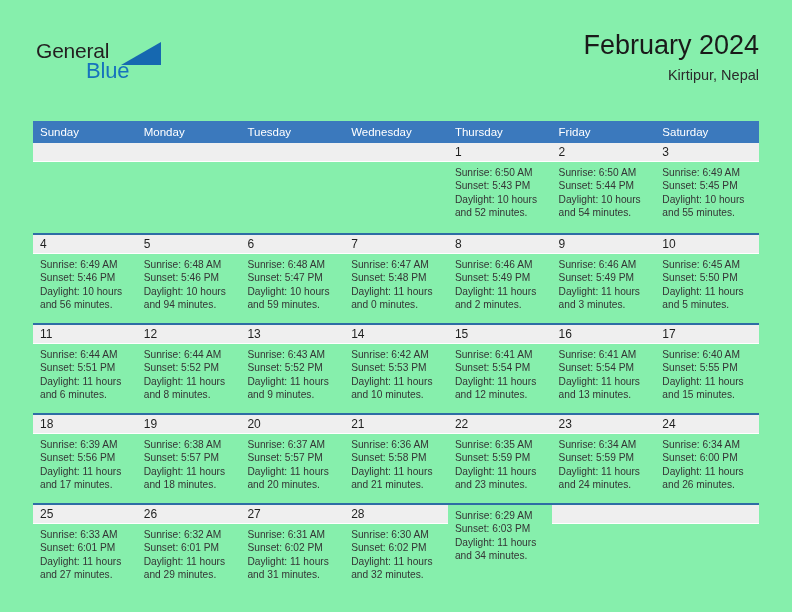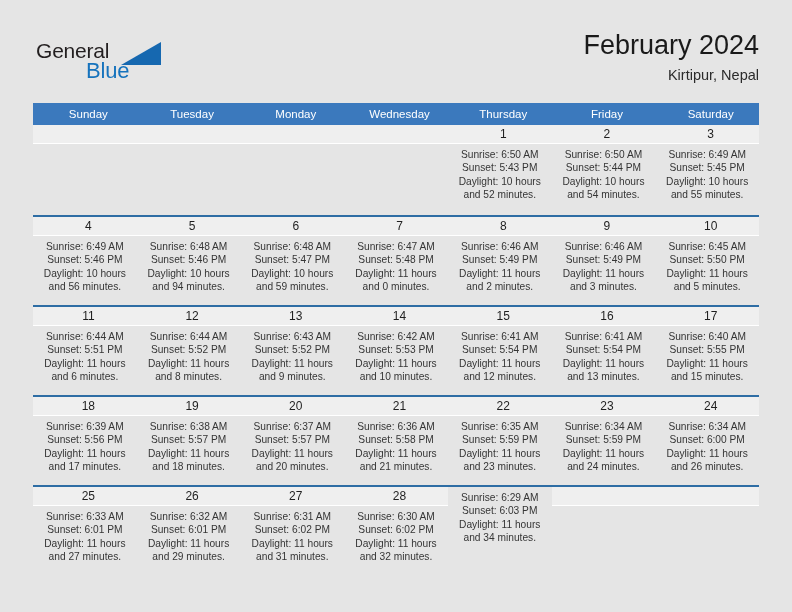--- a/index.html
+++ b/index.html
@@ -16,7 +16,7 @@
     position: relative;
     width: 792px;
     height: 612px;
-    background: #e5e5e5;
+    background: #86efac;
     overflow: hidden;
   }
 

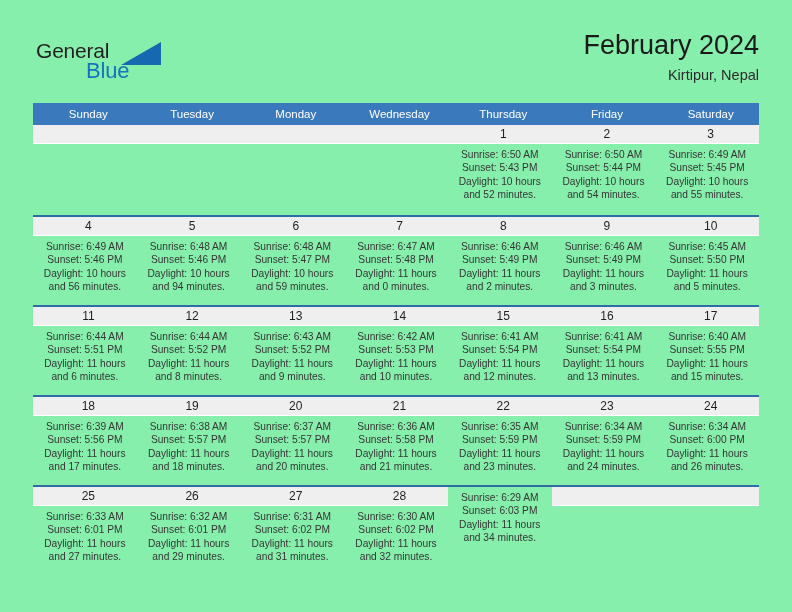--- a/index.html
+++ b/index.html
@@ -87,9 +87,8 @@
   .calendar {
     position: absolute;
     left: 33px;
-    top: 103px;
+    top: 121px;
     width: 726px;
-    text-align: center;
   }
 
   .weekday-row {

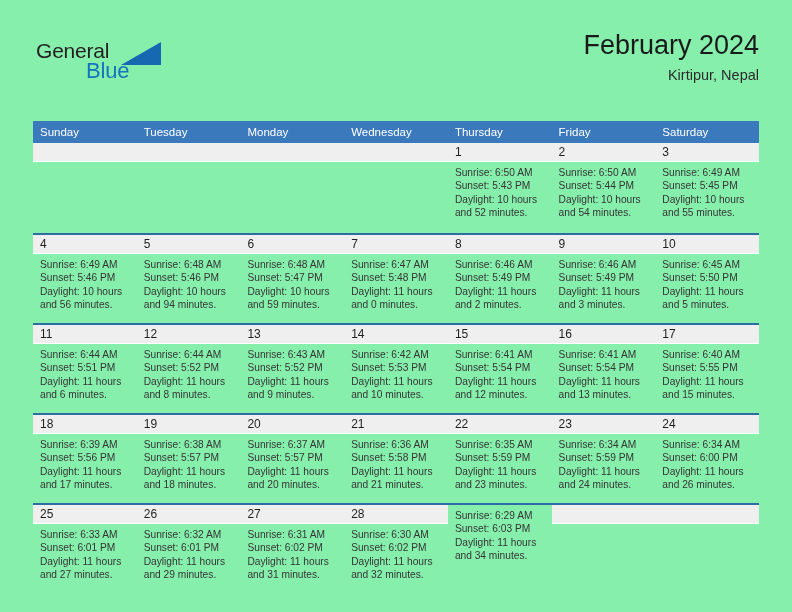--- a/index.html
+++ b/index.html
@@ -170,8 +170,8 @@
   <div class="calendar">
     <div class="weekday-row" id="weekday-row">
         <div class="weekday">Sunday</div>
+        <div class="weekday">Monday</div>
         <div class="weekday">Tuesday</div>
-        <div class="weekday">Monday</div>
         <div class="weekday">Wednesday</div>
         <div class="weekday">Thursday</div>
         <div class="weekday">Friday</div>

